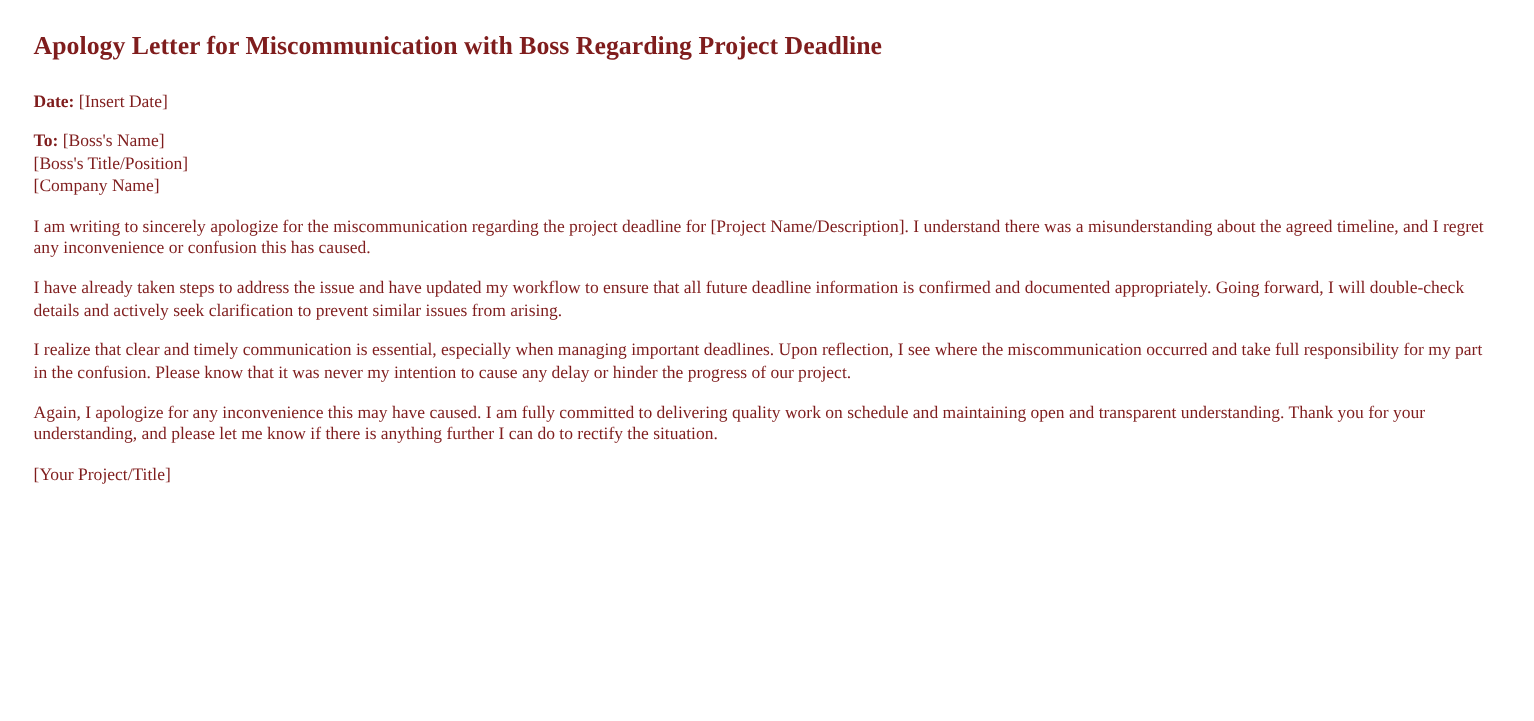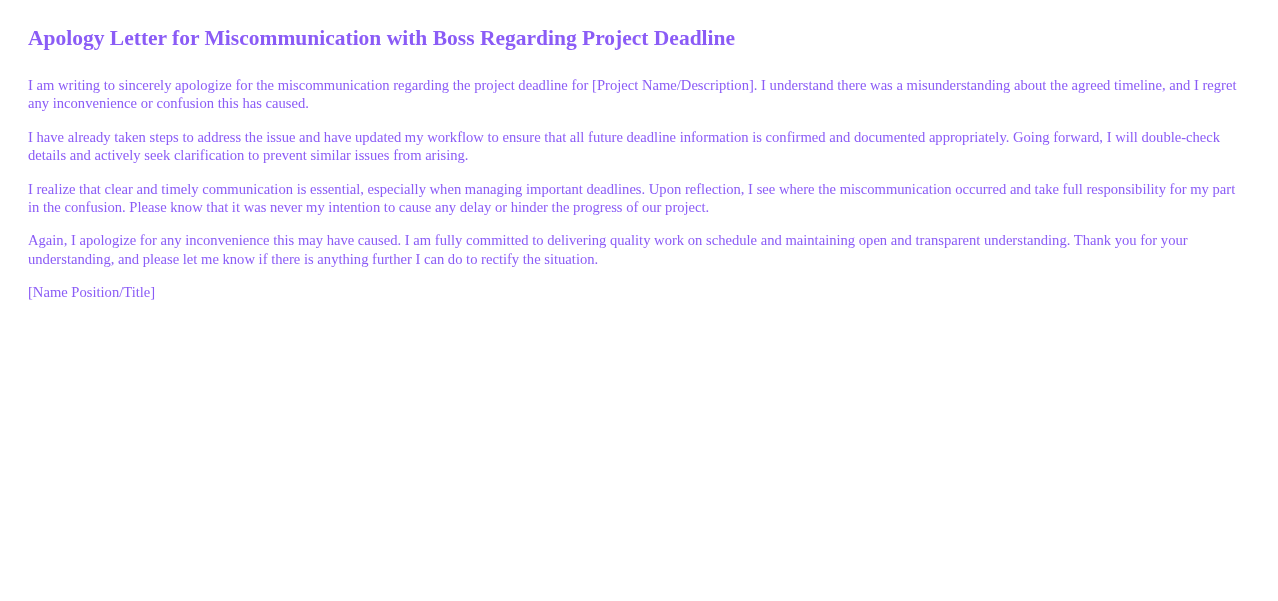--- a/index.html
+++ b/index.html
@@ -20,7 +20,7 @@
     font-family: "Liberation Serif", "DejaVu Serif", serif;
     font-size: 14.6px;
     line-height: 18.4px;
-    color: #8b5cf6;
+    color: #7f1d1d;
     background: #ffffff;
   }
   .doc-title {

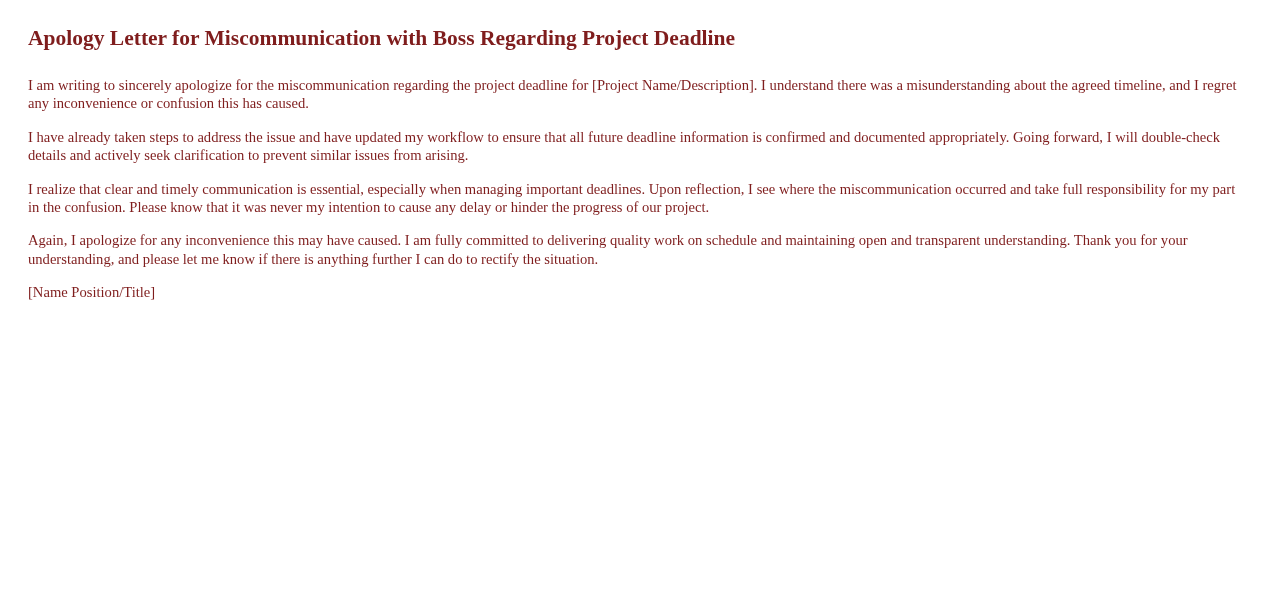--- a/index.html
+++ b/index.html
@@ -47,6 +47,7 @@
 
   <h1 class="doc-title">Apology Letter for Miscommunication with Boss Regarding Project Deadline</h1>
 
+  <p class="para"><strong>Date:</strong> <span>[Insert Date]</span></p>
 
 
 

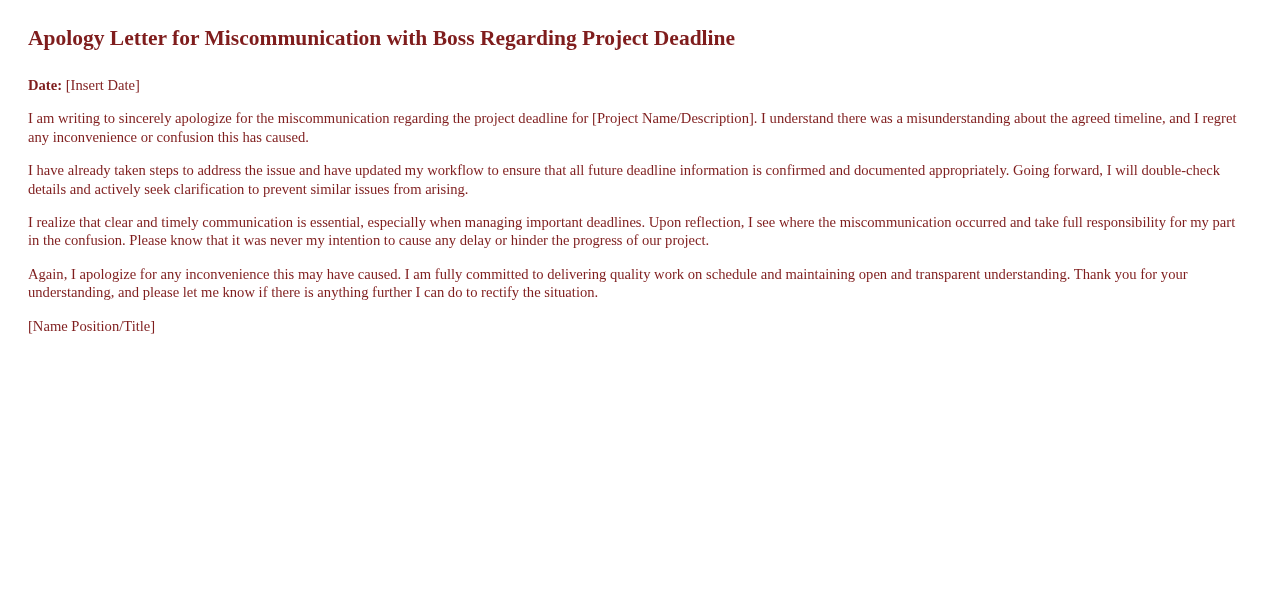--- a/index.html
+++ b/index.html
@@ -49,6 +49,11 @@
 
   <p class="para"><strong>Date:</strong> <span>[Insert Date]</span></p>
 
+  <p class="para">
+    <span class="line"><strong>To:</strong> <span>[Boss's Name]</span></span>
+    <span class="line">[Boss's Title/Position]</span>
+    <span class="line">[Company Name]</span>
+  </p>
 
 
   <p class="para">I am writing to sincerely apologize for the miscommunication regarding the project deadline for [Project Name/Description]. I understand there was a misunderstanding about the agreed timeline, and I regret any inconvenience or confusion this has caused.</p>

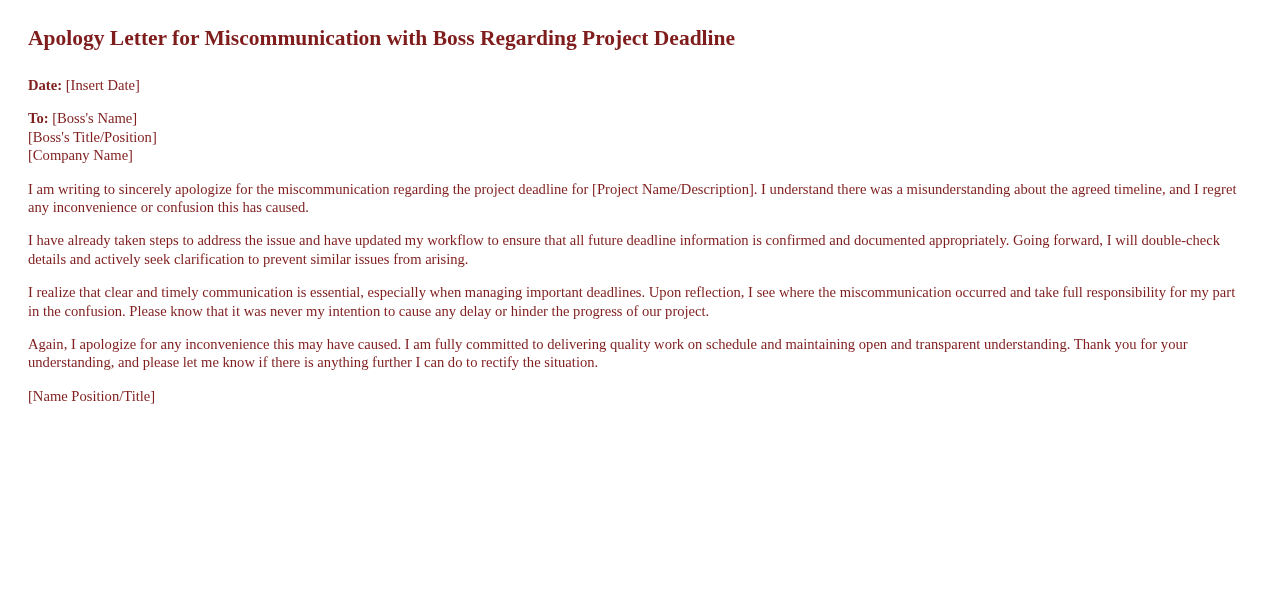--- a/index.html
+++ b/index.html
@@ -65,7 +65,7 @@
   <p class="para">Again, I apologize for any inconvenience this may have caused. I am fully committed to delivering quality work on schedule and maintaining open and transparent understanding. Thank you for your understanding, and please let me know if there is anything further I can do to rectify the situation.</p>
 
   <p class="para">
-    <span class="line">[Name Position/Title]</span>
+    <span class="line">[Your Project/Title]</span>
   </p>
 
 </div>

